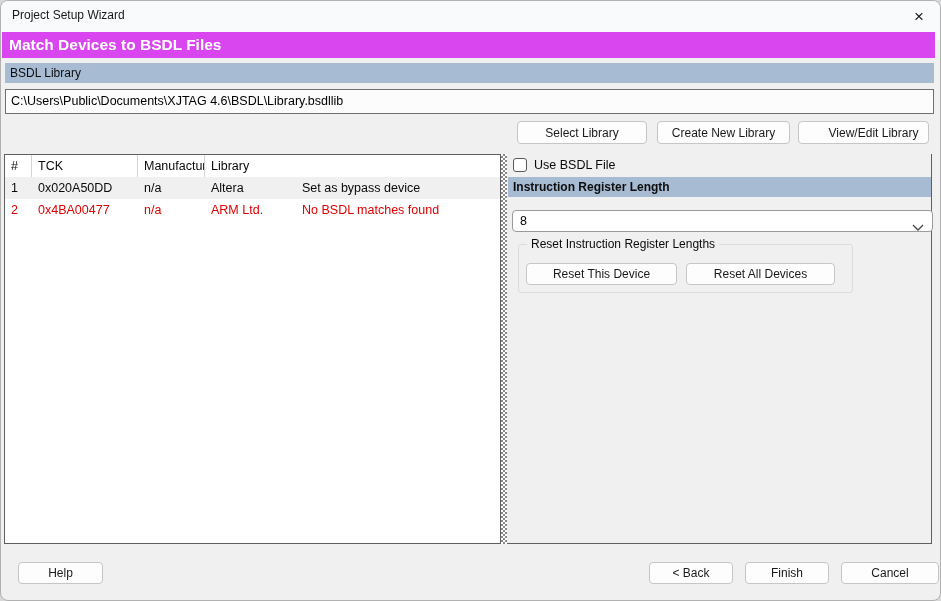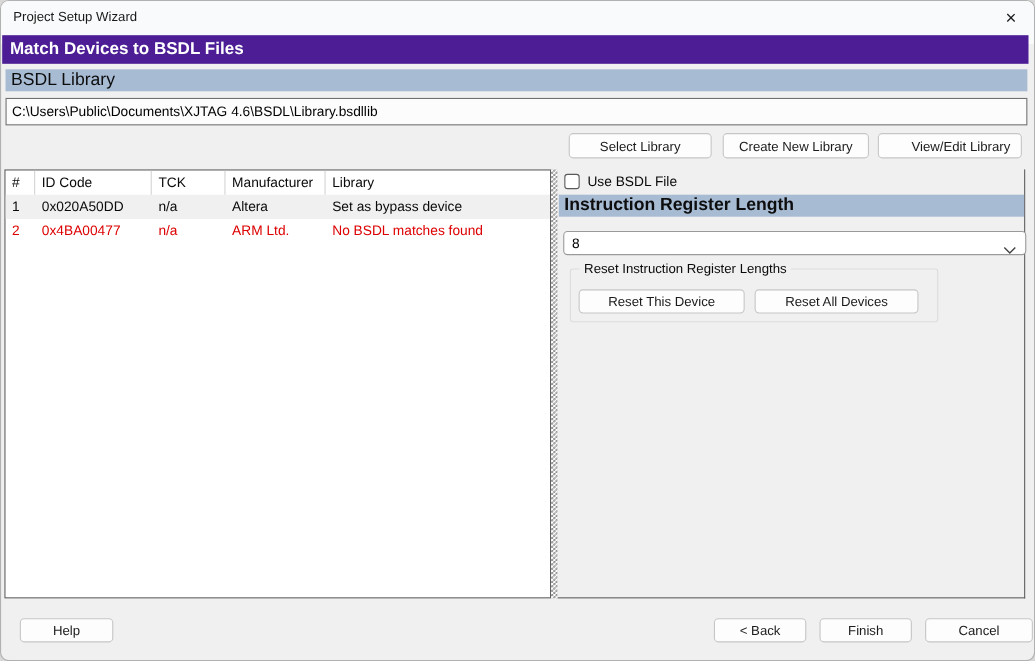--- a/index.html
+++ b/index.html
@@ -18,7 +18,7 @@
   }
   
   .band{
-    position:absolute;left:1px;top:31px;width:933px;height:26px;background:#4c1d95;
+    position:absolute;left:1px;top:31px;width:933px;height:26px;background:#d946ef;
     color:#ffffff;font-size:15.5px;font-weight:600;line-height:26px;padding-left:7px;
   }
   

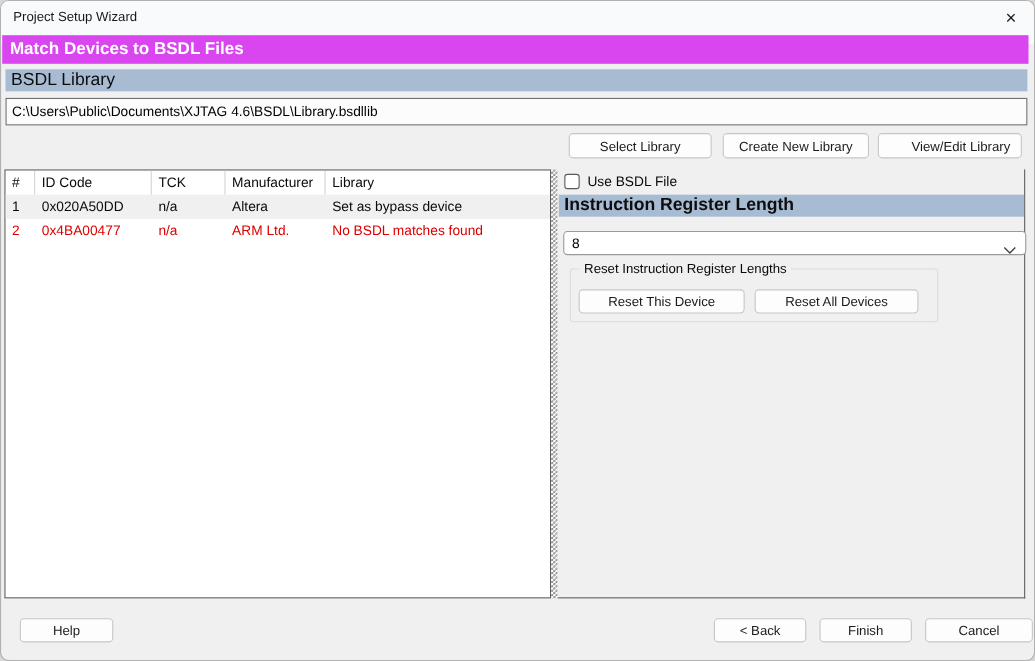--- a/index.html
+++ b/index.html
@@ -23,7 +23,7 @@
   }
   
   .section-hdr{
-    background:#a7bbd3;color:#0d0d0d;font-size:16px;line-height:20px;height:20px;padding-left:5px;
+    background:#a7bbd3;color:#0d0d0d;font-size:12px;line-height:20px;height:20px;padding-left:5px;
   }
   .bsdl-hdr{position:absolute;left:4px;top:62px;width:929px;}
   

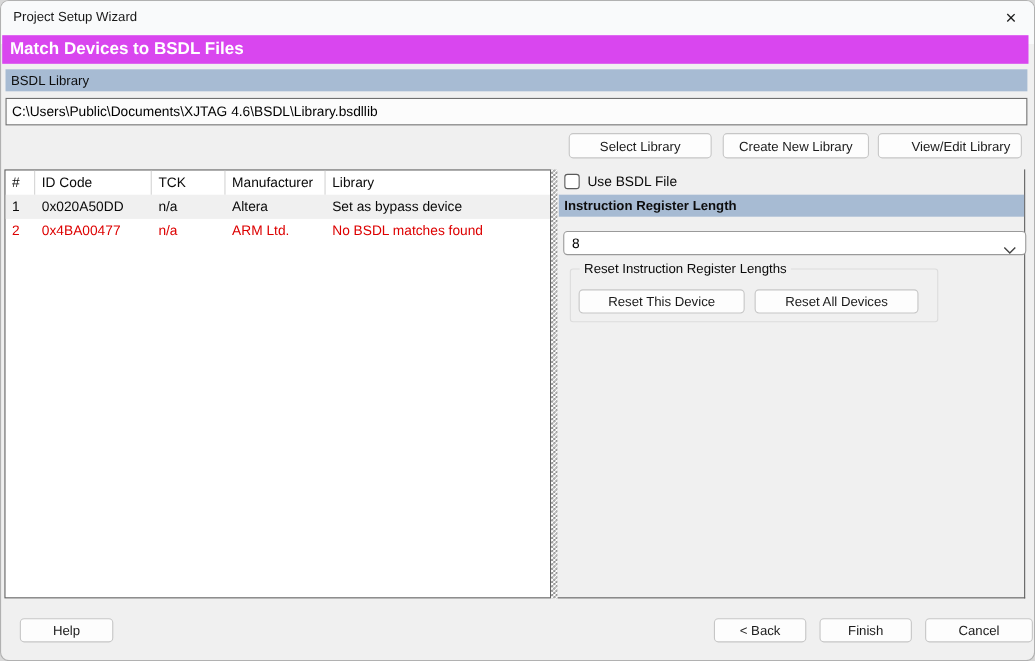--- a/index.html
+++ b/index.html
@@ -122,7 +122,6 @@
   <div class="table-panel">
     <div class="thead">
       <div class="tcell">#</div>
-      <div class="tcell">ID Code</div>
       <div class="tcell">TCK</div>
       <div class="tcell">Manufacturer</div>
       <div class="tcell">Library</div>

